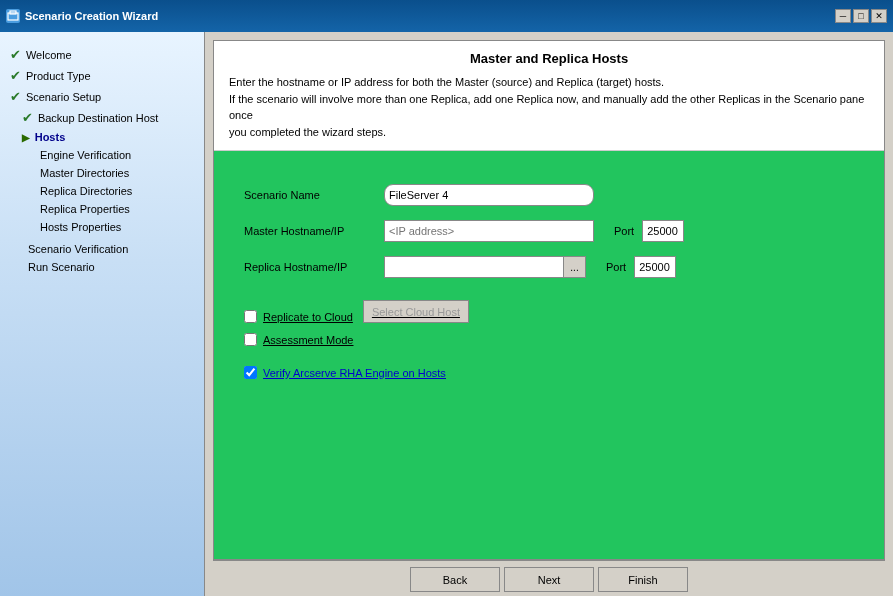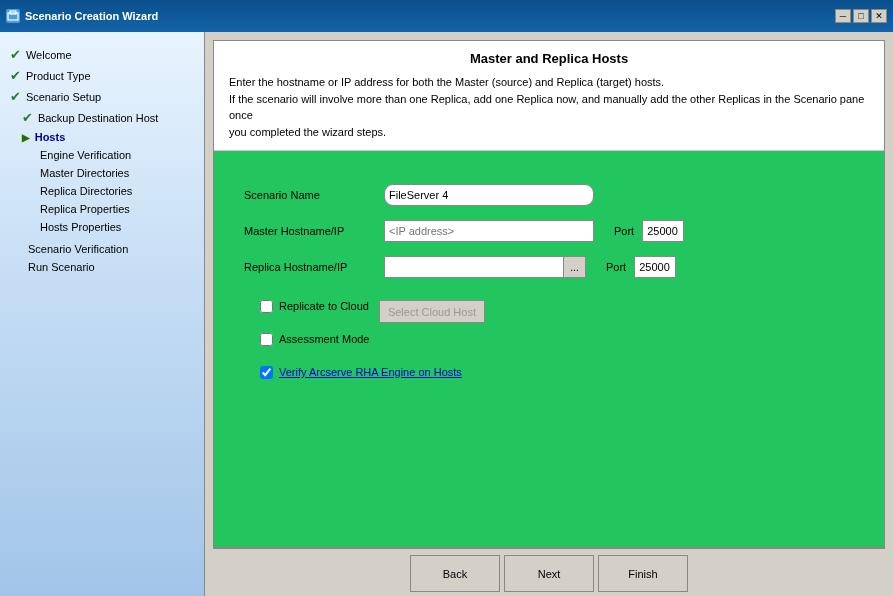--- a/index.html
+++ b/index.html
@@ -210,9 +210,10 @@
 
     .checkbox-row {
       display: flex;
-      align-items: flex-start;
+      align-items: flex-end;
       margin-bottom: 10px;
-      margin-left: 16px;
+      margin-left: 0;
+      text-decoration: underline;
     }
     .checkbox-row input[type="checkbox"] {
       margin-right: 6px;

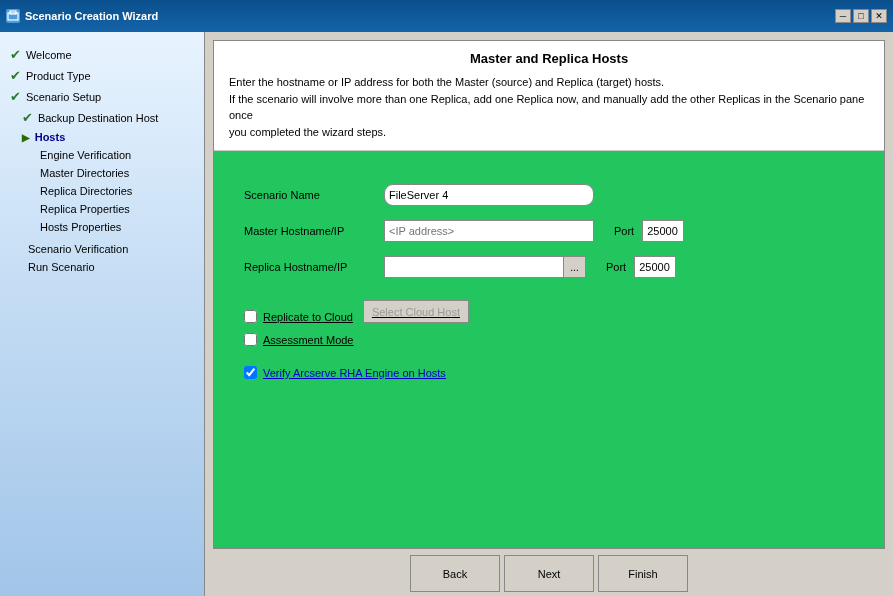--- a/index.html
+++ b/index.html
@@ -257,7 +257,7 @@
     }
     .bottom-btn {
       width: 90px;
-      height: 37px;
+      height: 25px;
       background: #d4d0c8;
       border: 1px solid #888;
       font-size: 11px;

